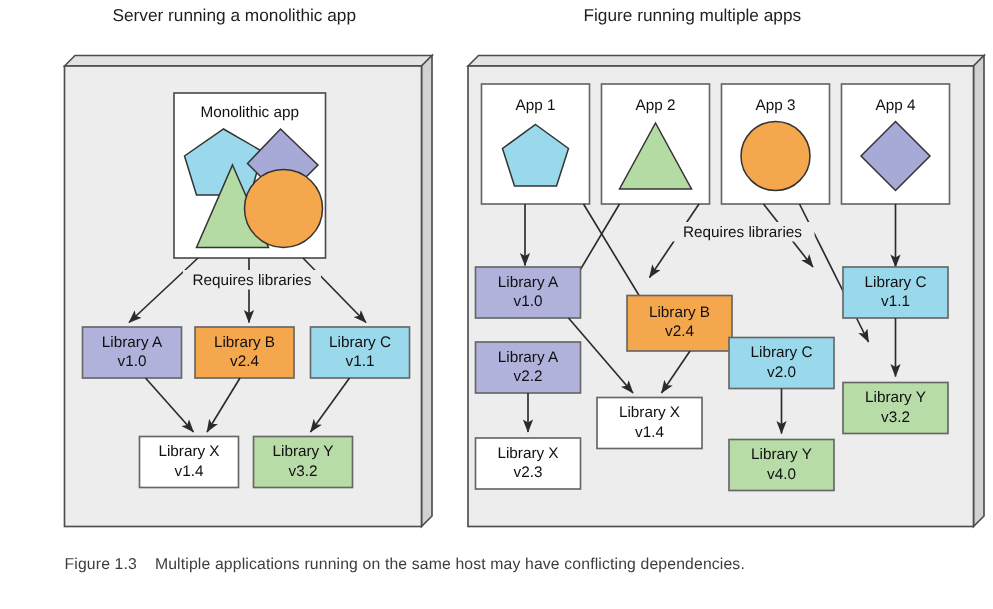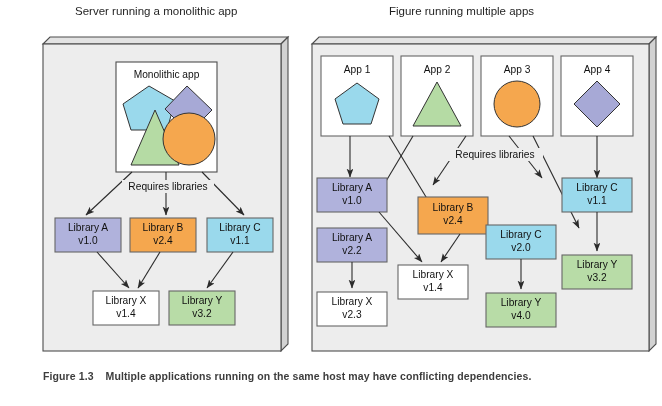--- a/index.html
+++ b/index.html
@@ -9,7 +9,7 @@
   svg.diagram{position:absolute;left:0;top:0;width:662px;height:406px;display:block;}
   .panel-title{position:absolute;font-size:11.5px;color:#1f1f1f;white-space:nowrap;}
   .caption{position:absolute;left:26px;top:370px;width:620px;font-size:10.5px;
-           font-weight:bold;color:#3d3d3d;letter-spacing:.1px;}
+           font-weight:normal;color:#3d3d3d;letter-spacing:.1px;}
   .caption .fig{margin-right:12px;}
   .boxlabel{font-size:10.2px;fill:#111111;}
   .edgelabel{font-size:10.2px;fill:#111111;}

